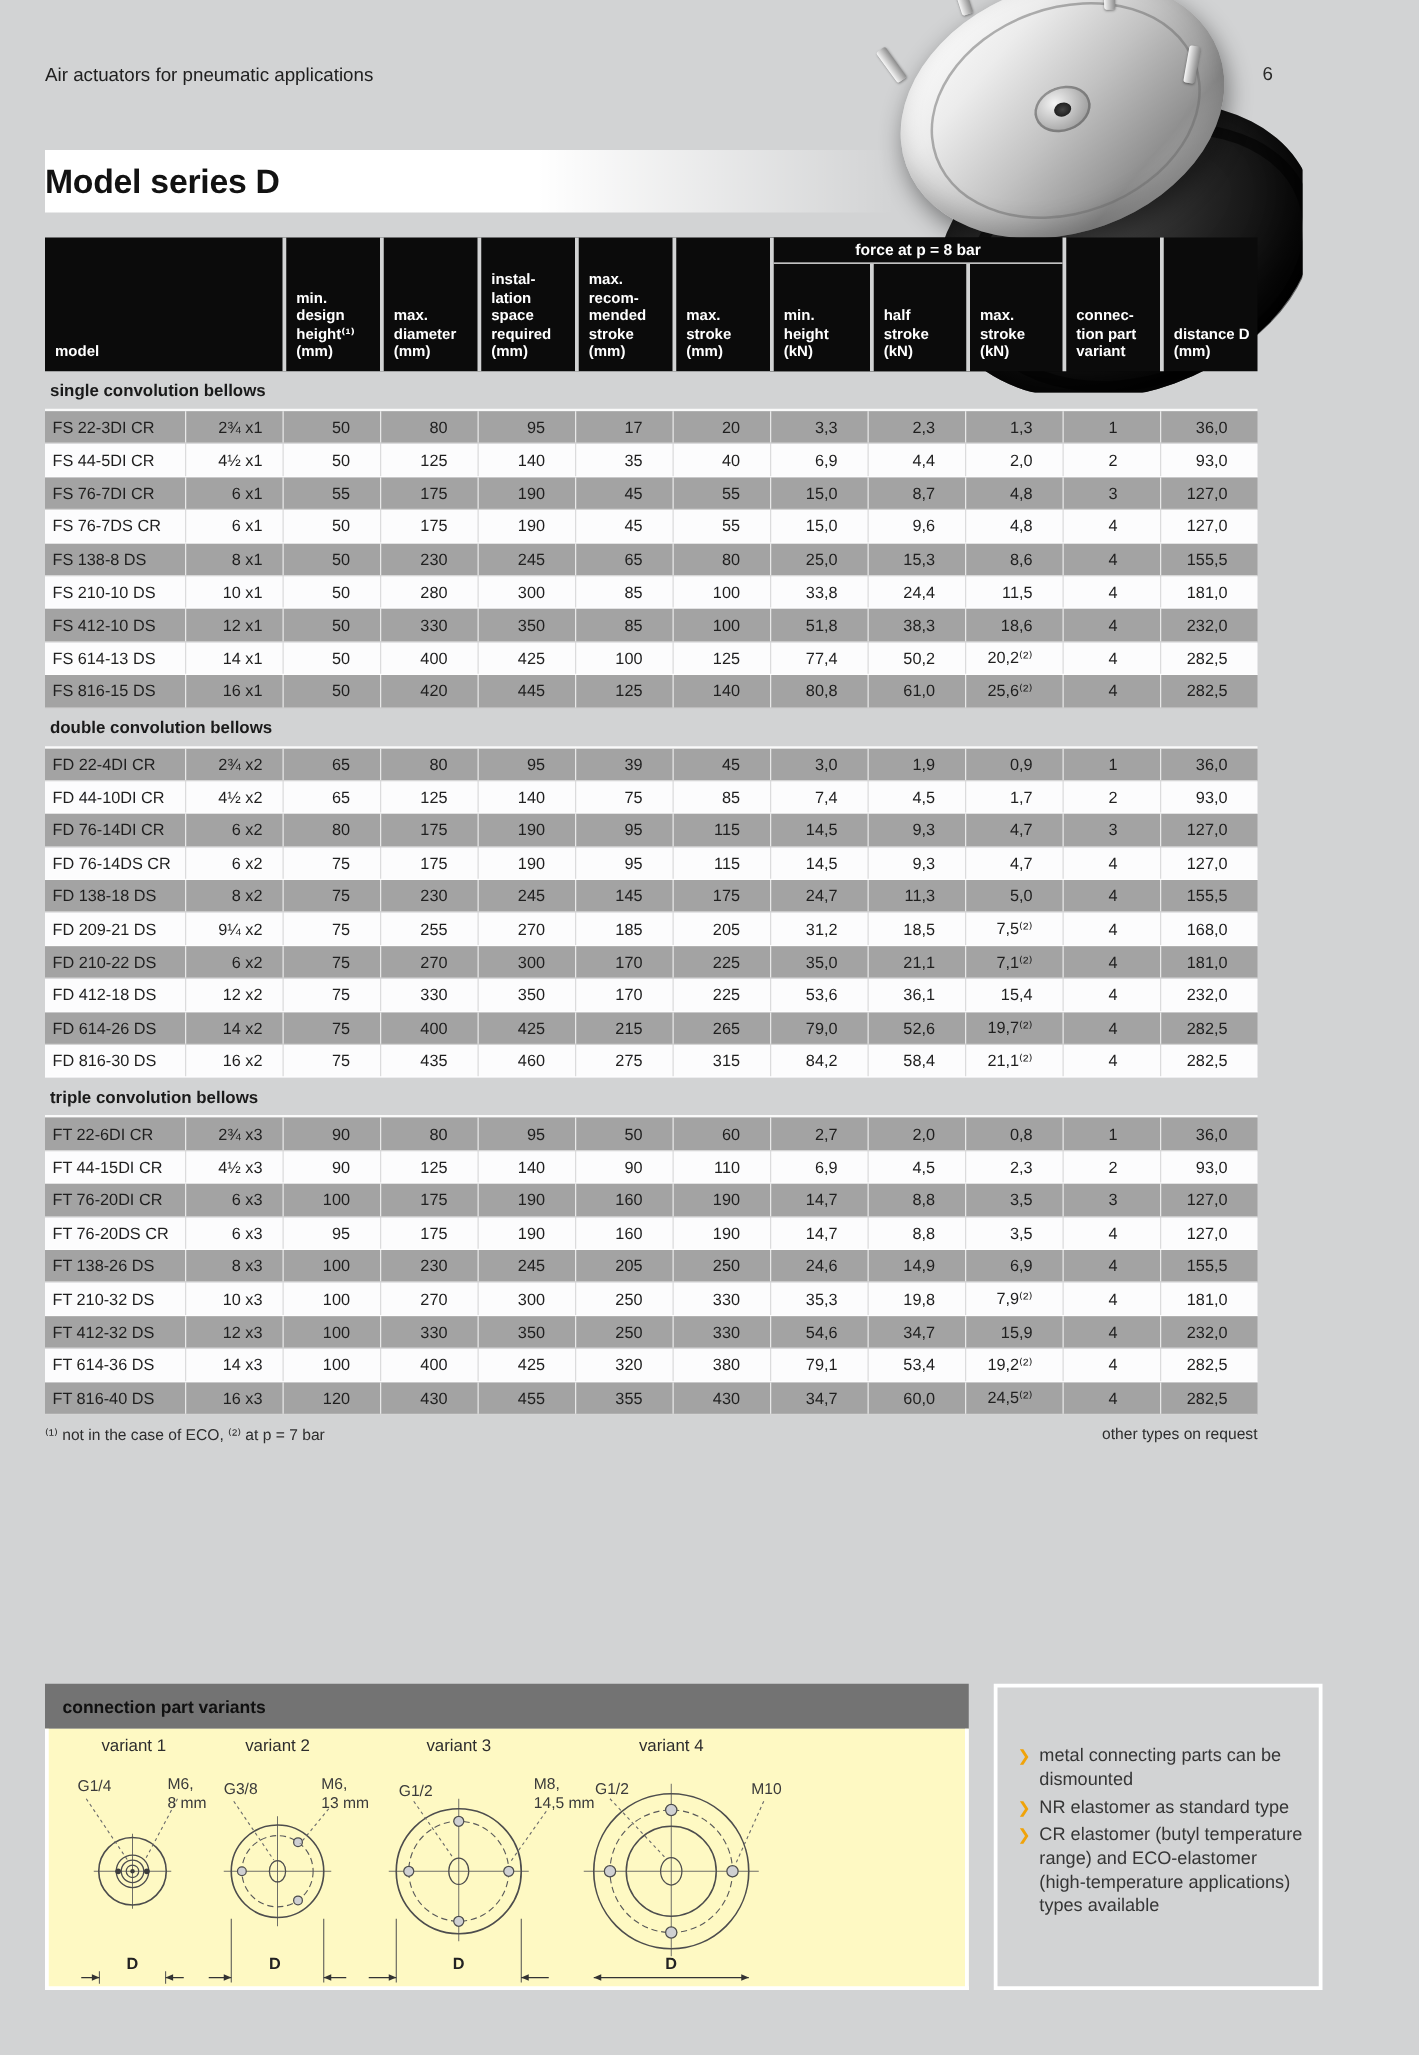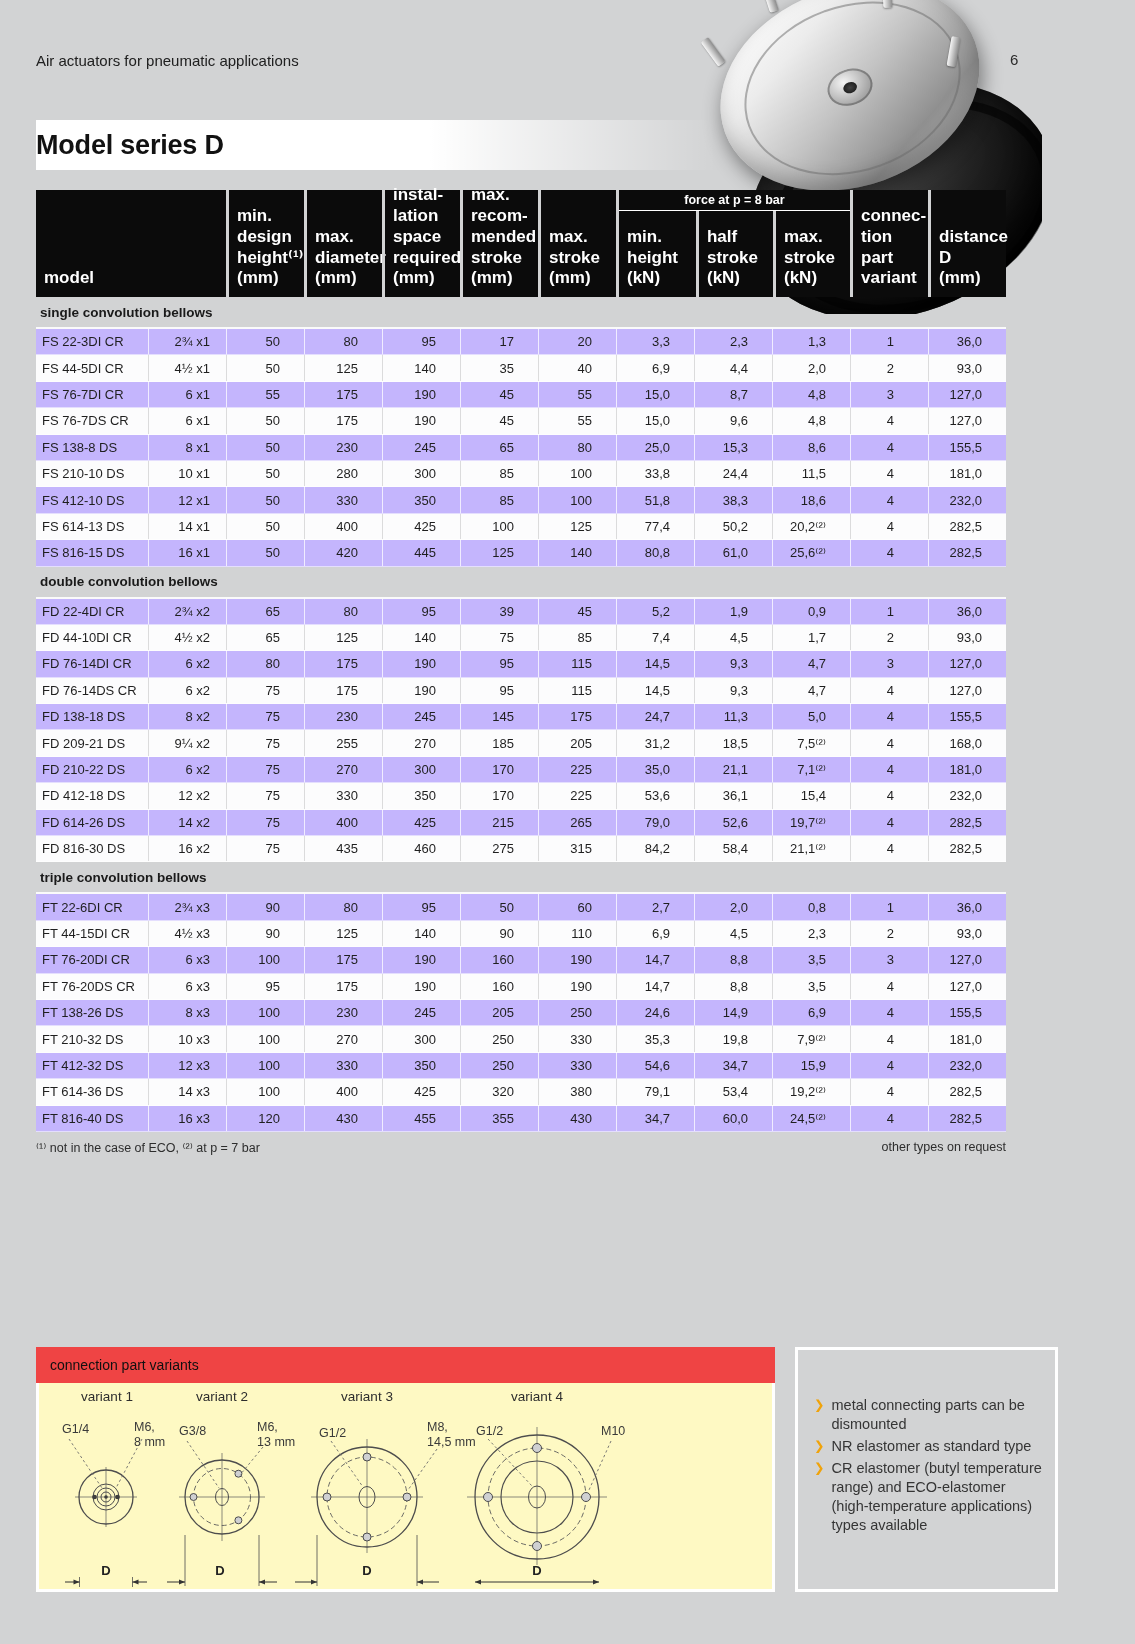--- a/index.html
+++ b/index.html
@@ -47,7 +47,7 @@
   
   .datatable { position:absolute; left:36px; top:190px; width:970px; z-index:3; }
   .thead { display:flex; background:#0b0b0b; height:107px; }
-  .th { color:#fff; font-weight:bold; font-size:17px; line-height:1.22; display:flex; align-items:flex-end;
+  .th { color:#fff; font-weight:bold; font-size:12px; line-height:1.22; display:flex; align-items:flex-end;
         padding:0 2px 8px 8px; white-space:pre-line; border-left:3px solid #d2d3d4; }
   .th.model { width:190px; border-left:none; }
   .th.w { width:78px; }

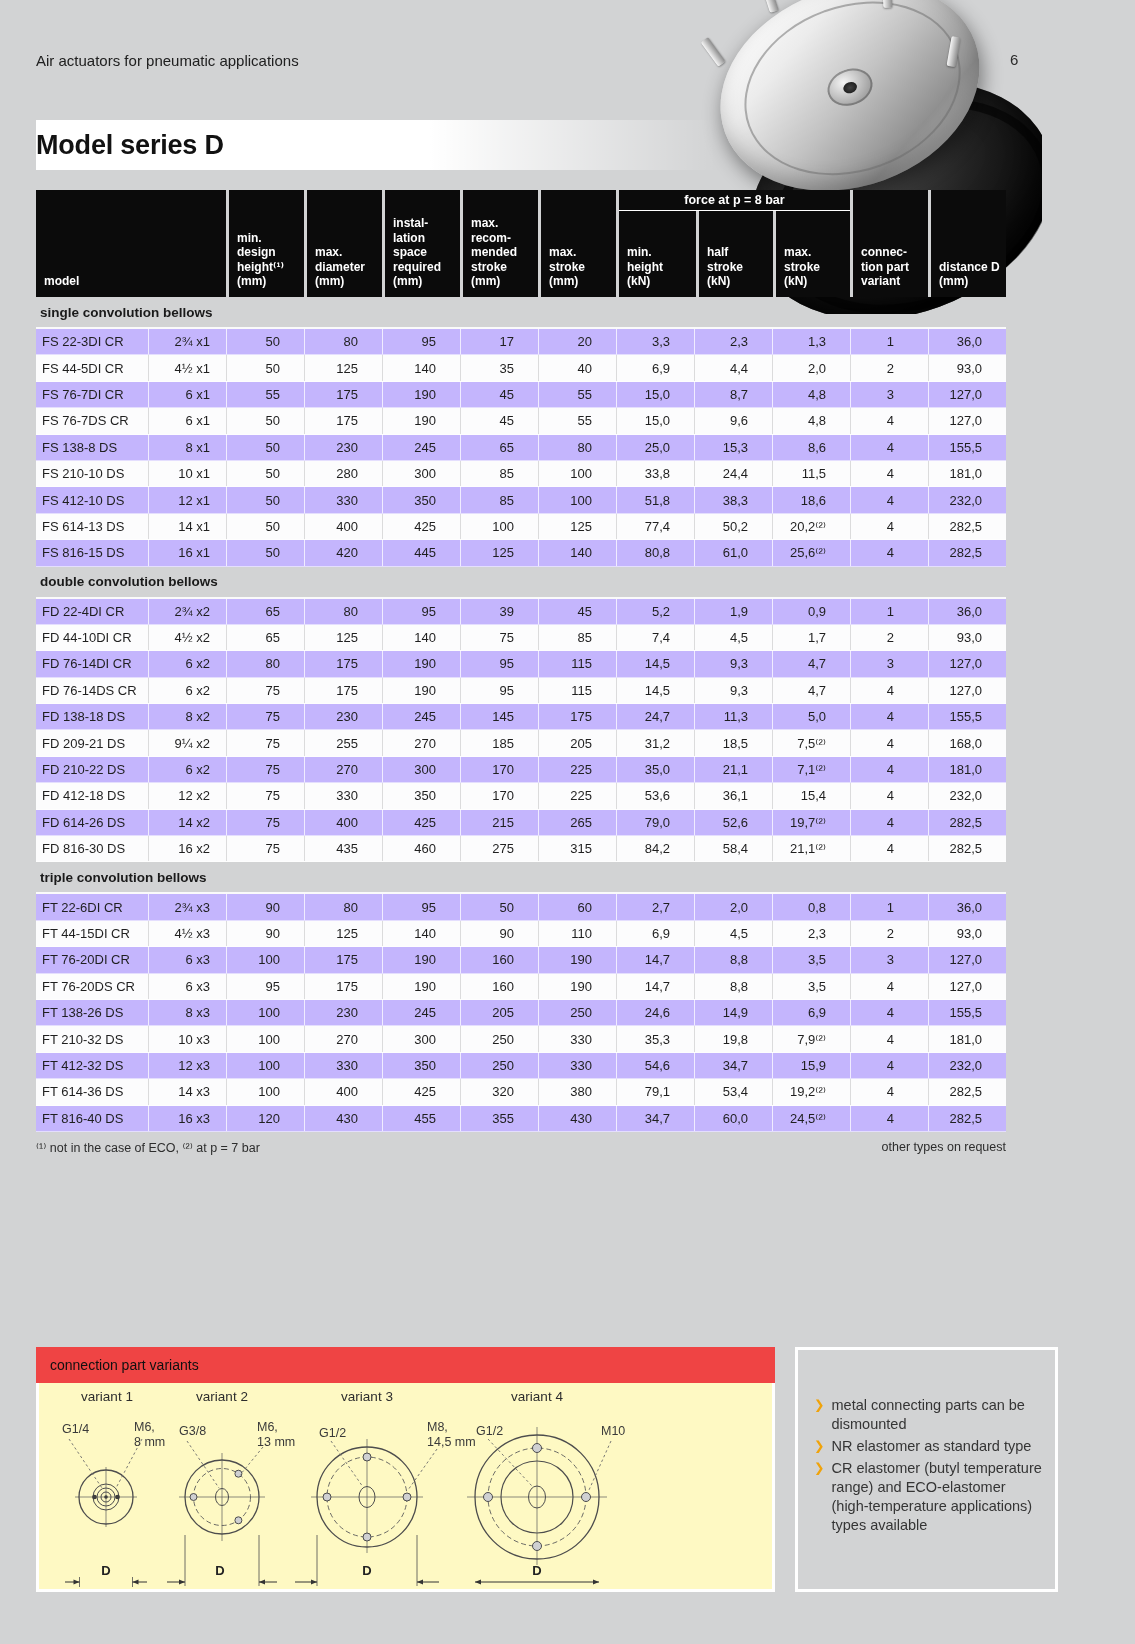--- a/index.html
+++ b/index.html
@@ -62,7 +62,7 @@
                    padding-left:4px; border-bottom:2px solid rgba(252,252,252,.95); }
   .trow { display:flex; height:26.4px; align-items:center; font-size:13px; color:#1f1f1f;
           border-bottom:1px solid rgba(255,255,255,.55); }
-  .trow.odd  { background:#c4b5fd; }
+  .trow.odd  { background:#a3a3a3; }
   .trow.even { background:#fcfcfd; }
   .trow .c { height:100%; display:flex; align-items:center; }
   .c0 { width:112px; padding-left:6px; }

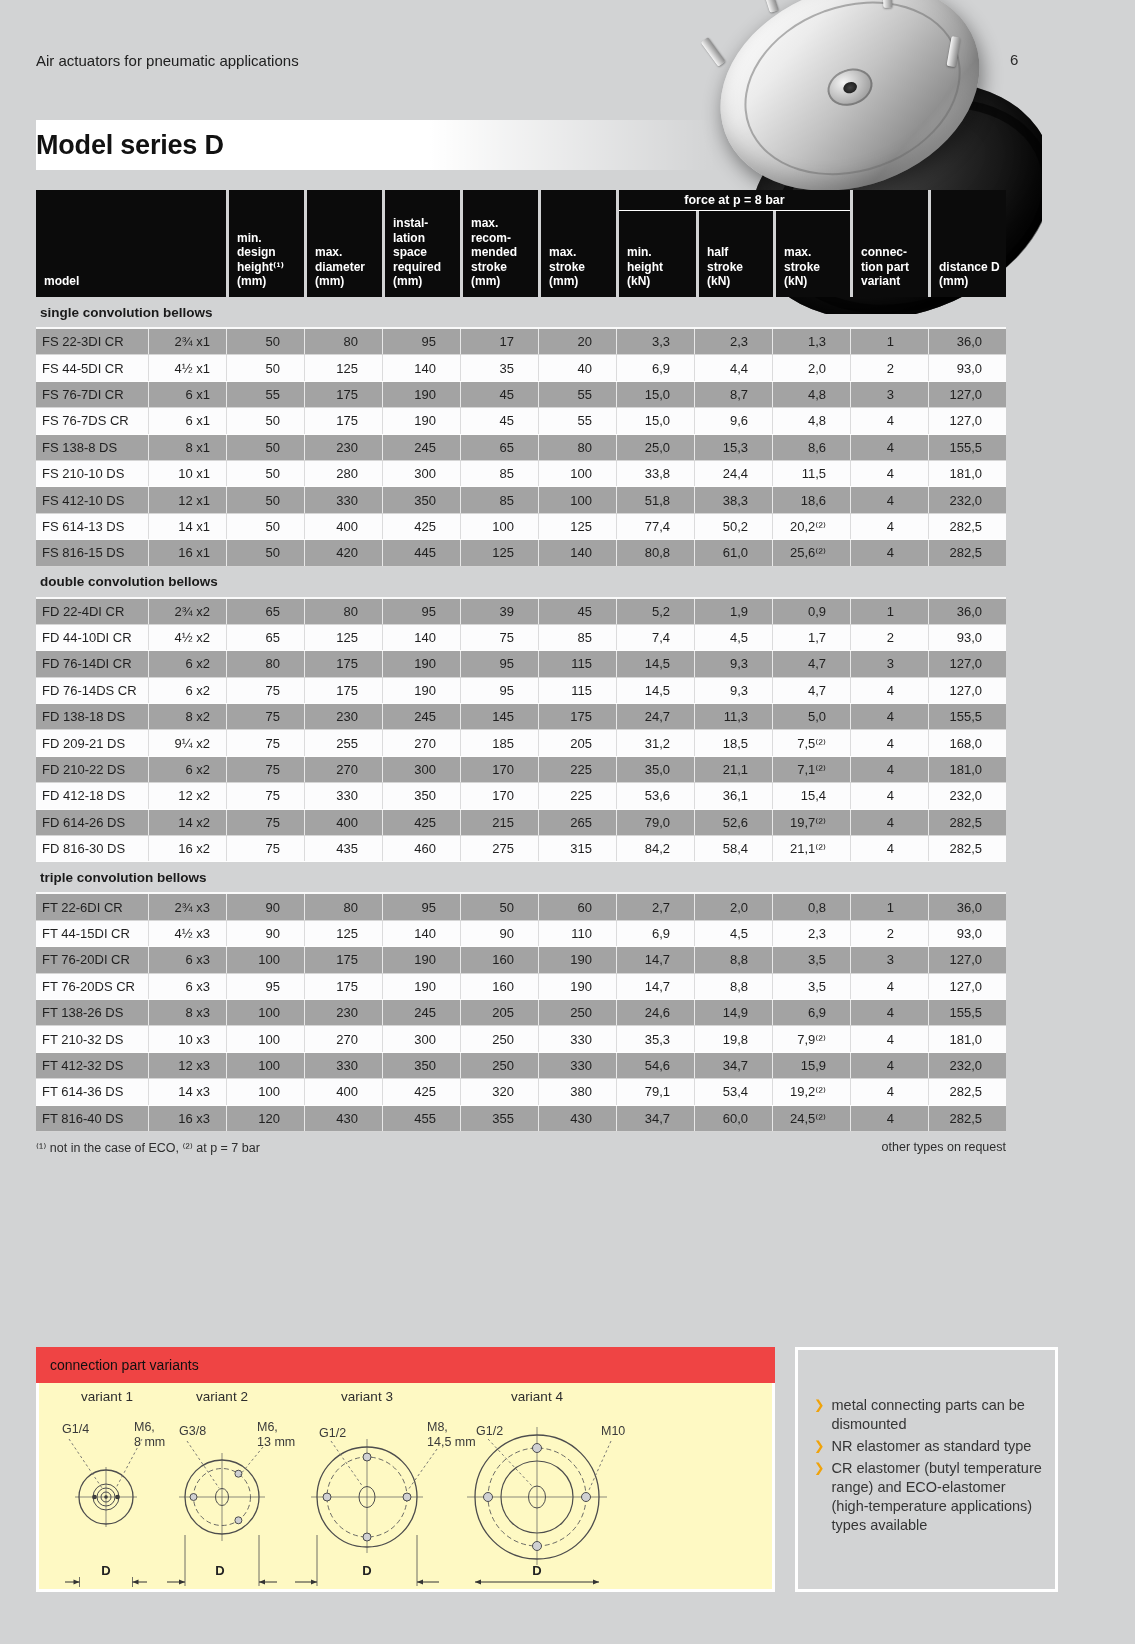--- a/index.html
+++ b/index.html
@@ -311,7 +311,7 @@
           <span class="c c4">95</span>
           <span class="c c5">39</span>
           <span class="c c6">45</span>
-          <span class="c c7">5,2</span>
+          <span class="c c7">3,0</span>
           <span class="c c8">1,9</span>
           <span class="c c9">0,9</span>
           <span class="c c10">1</span>

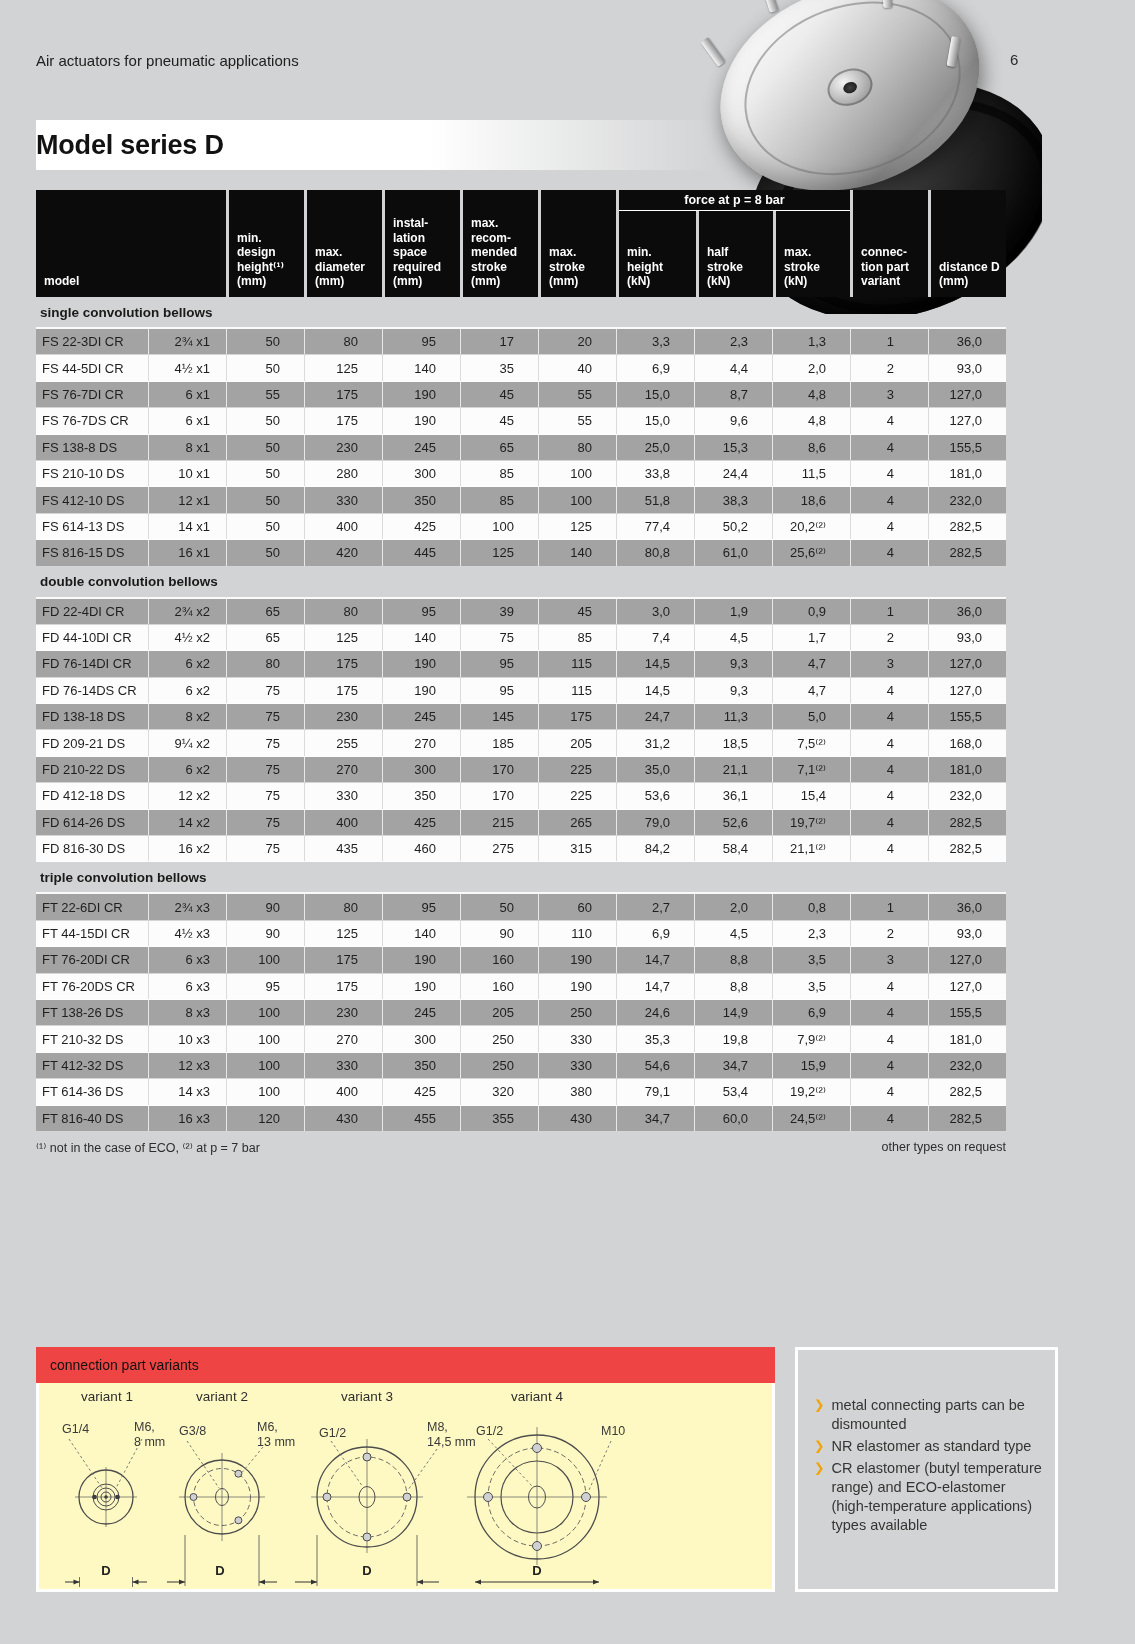--- a/index.html
+++ b/index.html
@@ -78,8 +78,8 @@
 
   
   .variants-panel { position:absolute; left:36px; top:1347px; width:739px; height:245px; z-index:3; }
-  .variants-title { height:36px; background:#ef4444; display:flex; align-items:center; padding-left:14px;
-                    font-size:14px; font-weight:normal; color:#101010; }
+  .variants-title { height:36px; background:#737373; display:flex; align-items:center; padding-left:14px;
+                    font-size:14px; font-weight:bold; color:#101010; }
   .variants-body { position:absolute; left:0; right:0; top:36px; bottom:0; border:3px solid #fff; border-top:none;
                    background:#fef9c3; }
   .variants-body svg { display:block; }

